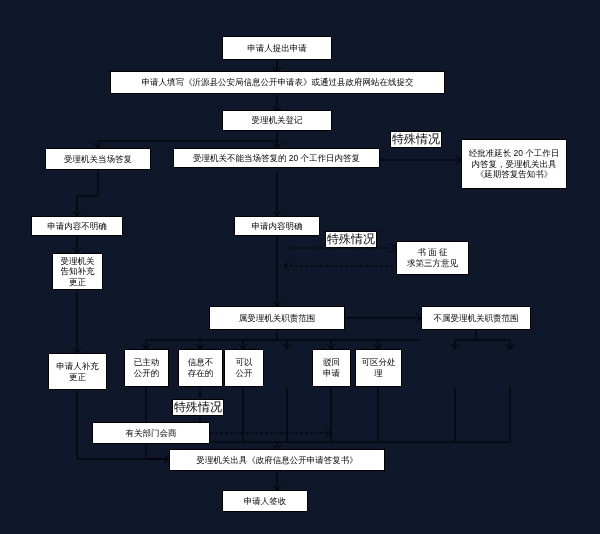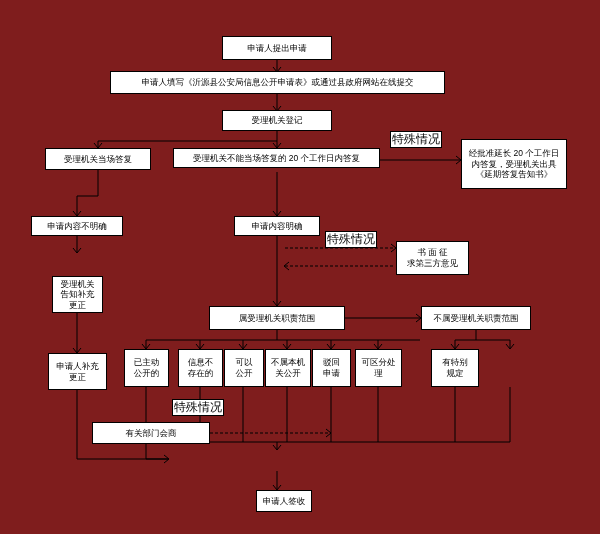--- a/index.html
+++ b/index.html
@@ -14,7 +14,7 @@
     position: relative;
     width: 600px;
     height: 534px;
-    background: #7f1d1d;
+    background: #0f172a;
     overflow: hidden;
   }
   .node {

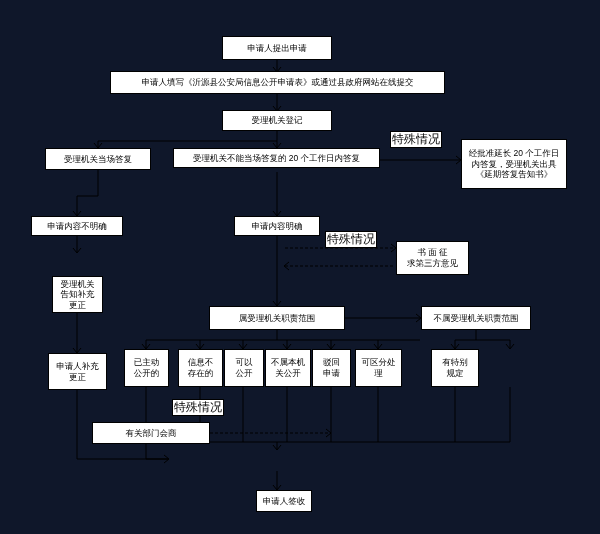--- a/index.html
+++ b/index.html
@@ -186,7 +186,7 @@
   <div class="node" style="left:396px; top:241px; width:73px; height:34px;">书 面 征
 求第三方意见</div>
 
-  <div class="node" style="left:52px; top:253px; width:51px; height:37px;margin-top:23px;">受理机关
+  <div class="node" style="left:52px; top:253px; width:51px; height:37px;">受理机关
 告知补充
 更正</div>
 

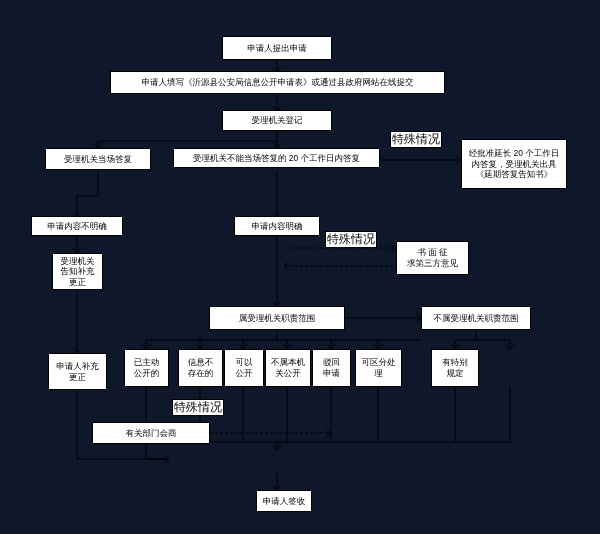--- a/index.html
+++ b/index.html
@@ -206,8 +206,6 @@
   <div class="node" style="left:178px; top:349px; width:45px; height:38px;">信息不
 存在的</div>
 
-  <div class="node" style="left:265px; top:349px; width:46px; height:38px;">不属本机
-关公开</div>
 
   <div class="node" style="left:312px; top:349px; width:39px; height:38px;">驳回
 申请</div>

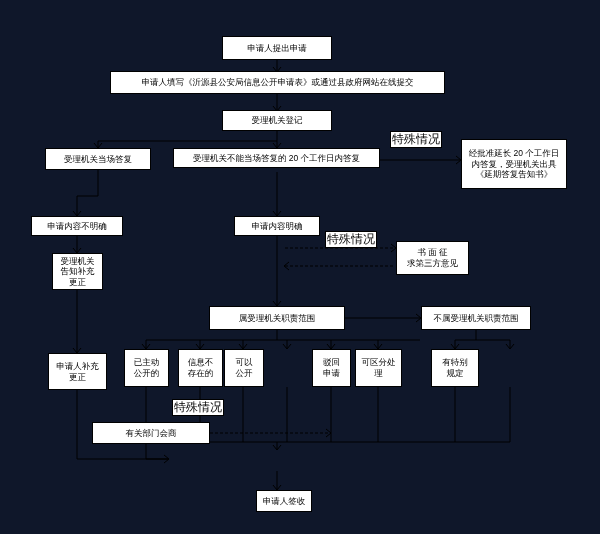--- a/index.html
+++ b/index.html
@@ -213,8 +213,6 @@
   <div class="node" style="left:355px; top:349px; width:47px; height:38px;">可区分处
 理</div>
 
-  <div class="node" style="left:431px; top:349px; width:48px; height:38px;">有特别
-规定</div>
 
 
   <div class="label boxed" style="left:172px; top:399px; width:52px; height:17px;">特殊情况</div>

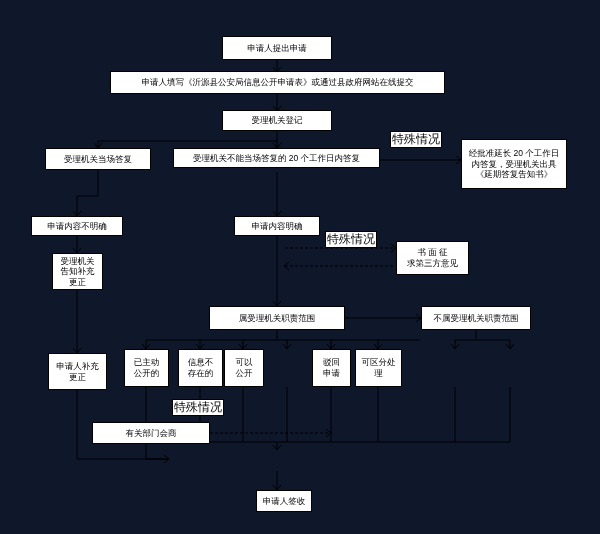--- a/index.html
+++ b/index.html
@@ -219,6 +219,7 @@
 
   <div class="node" style="left:92px; top:422px; width:118px; height:22px;">有关部门会商</div>
 
+  <div class="node" style="left:169px; top:449px; width:216px; height:22px;">受理机关出具《政府信息公开申请答复书》</div>
 
   <div class="node" style="left:256px; top:490px; width:56px; height:22px;text-align:center;">申请人签收</div>
 

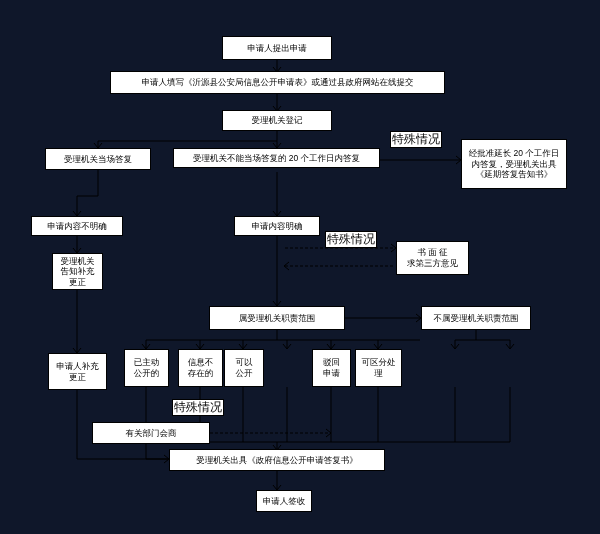--- a/index.html
+++ b/index.html
@@ -221,7 +221,7 @@
 
   <div class="node" style="left:169px; top:449px; width:216px; height:22px;">受理机关出具《政府信息公开申请答复书》</div>
 
-  <div class="node" style="left:256px; top:490px; width:56px; height:22px;text-align:center;">申请人签收</div>
+  <div class="node" style="left:222px; top:490px; width:86px; height:22px;text-align:center;">申请人签收</div>
 
 </div>
 

